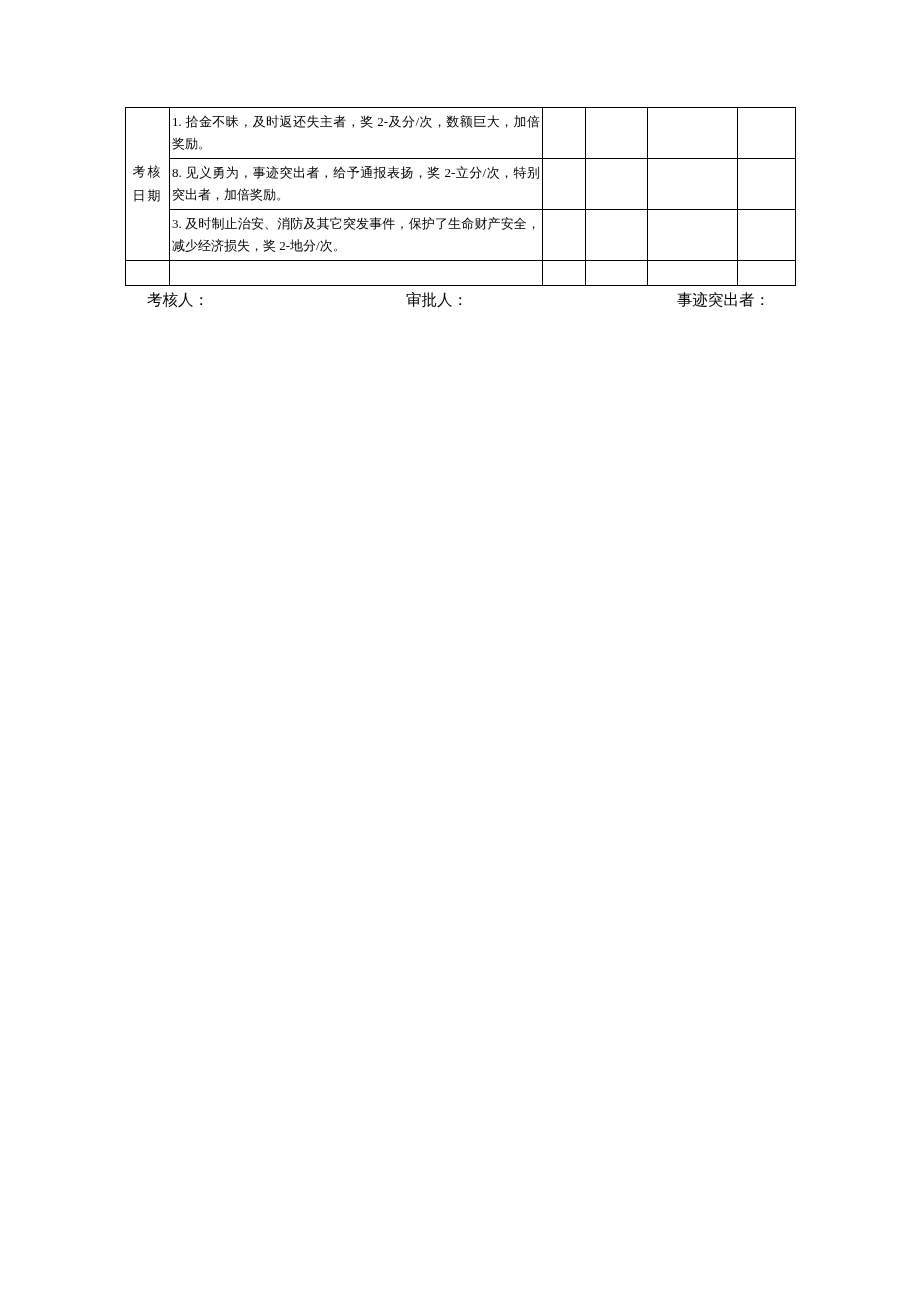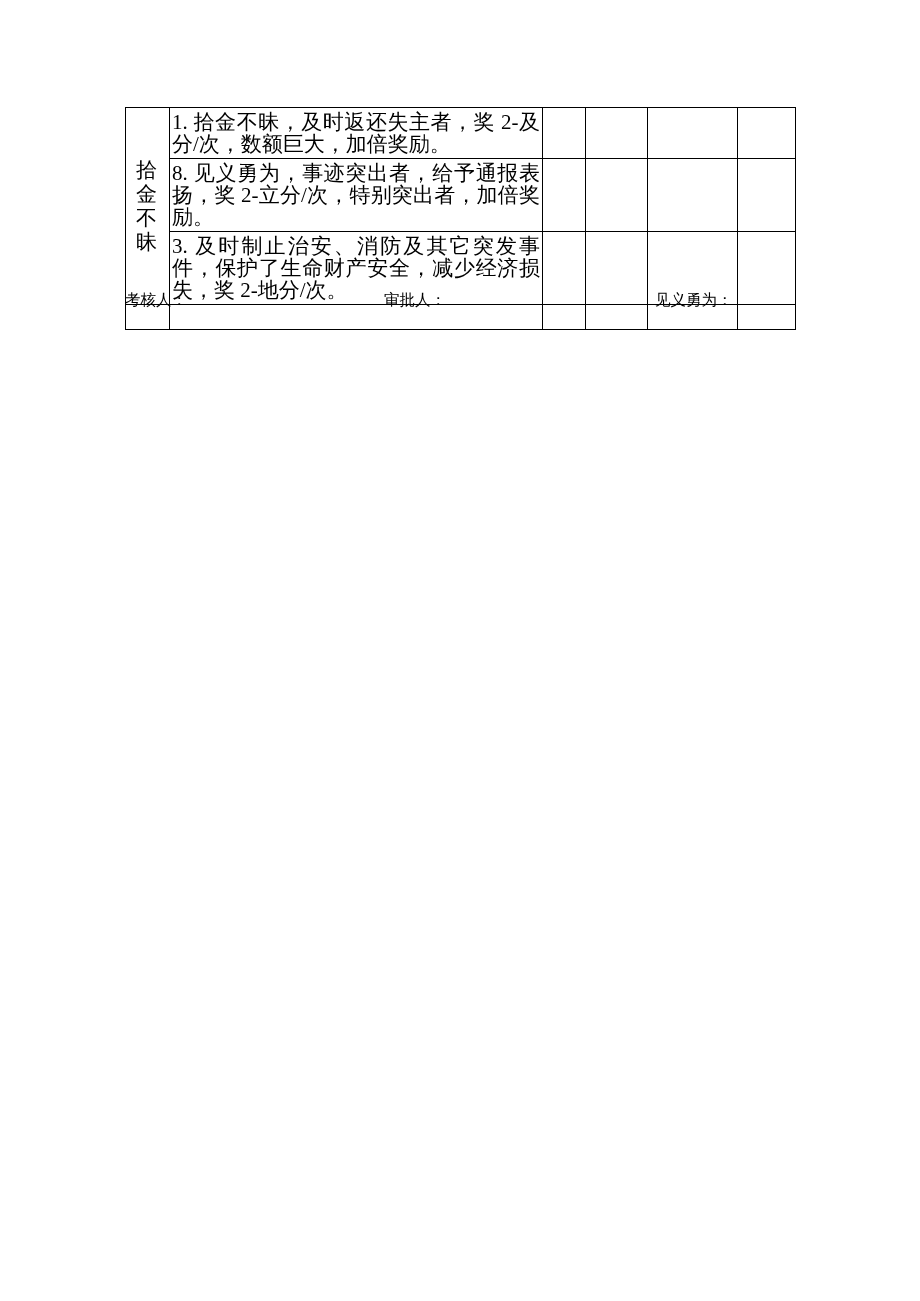--- a/index.html
+++ b/index.html
@@ -38,7 +38,7 @@
     border: 1px solid #000;
     padding: 3px 2px;
     vertical-align: middle;
-    font-size: 21px;
+    font-size: 13px;
     line-height: 22px;
   }
   td.label-cell {

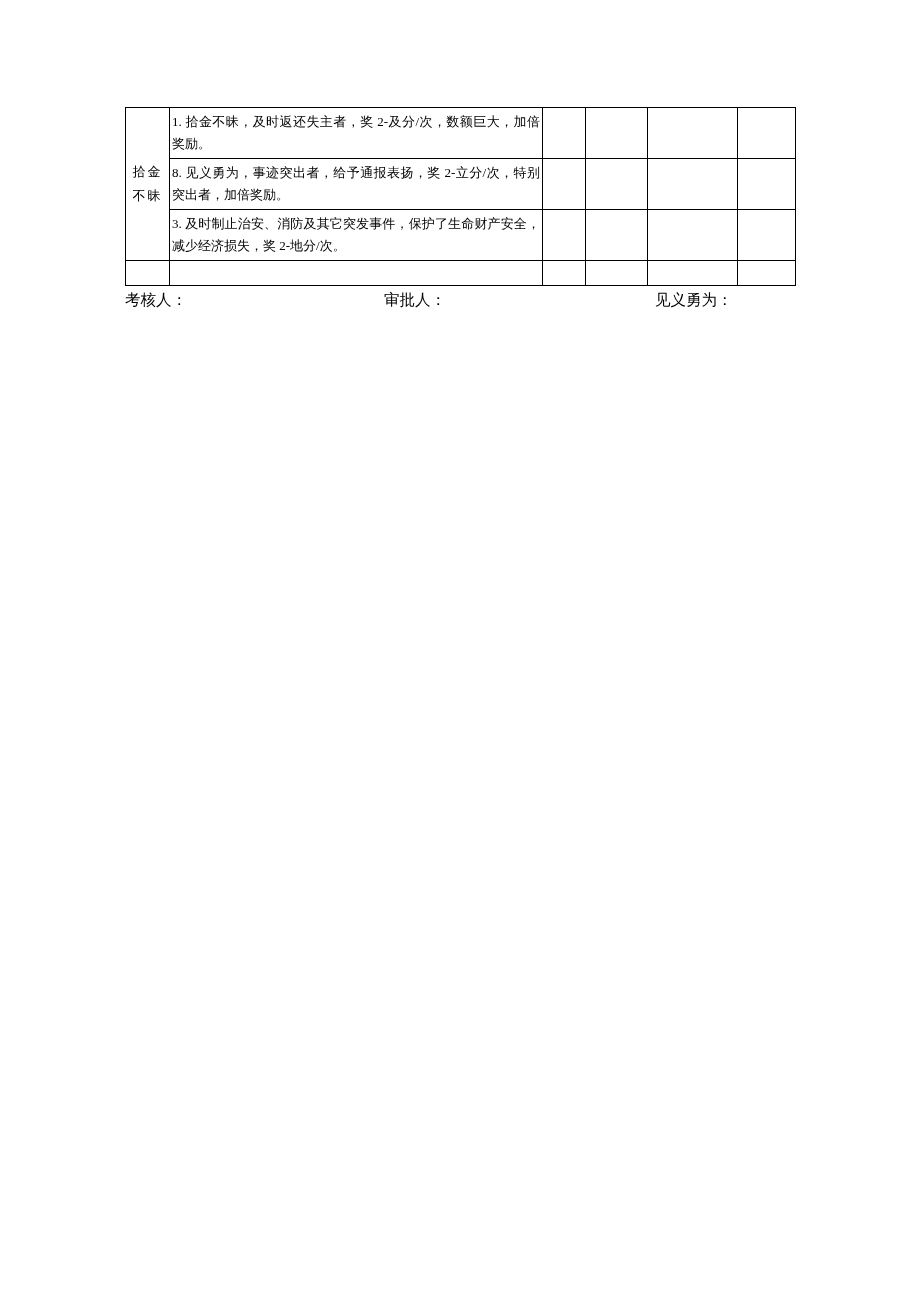--- a/index.html
+++ b/index.html
@@ -82,7 +82,7 @@
       <tbody>
         <tr>
           <td class="label-cell" rowspan="3">
-            <span>拾金不昧</span>
+            <span>考核日期</span>
           </td>
           <td class="content">
             <span>1. 拾金不昧，及时返还失主者，奖 2-及分/次，数额巨大，加倍奖励。</span>

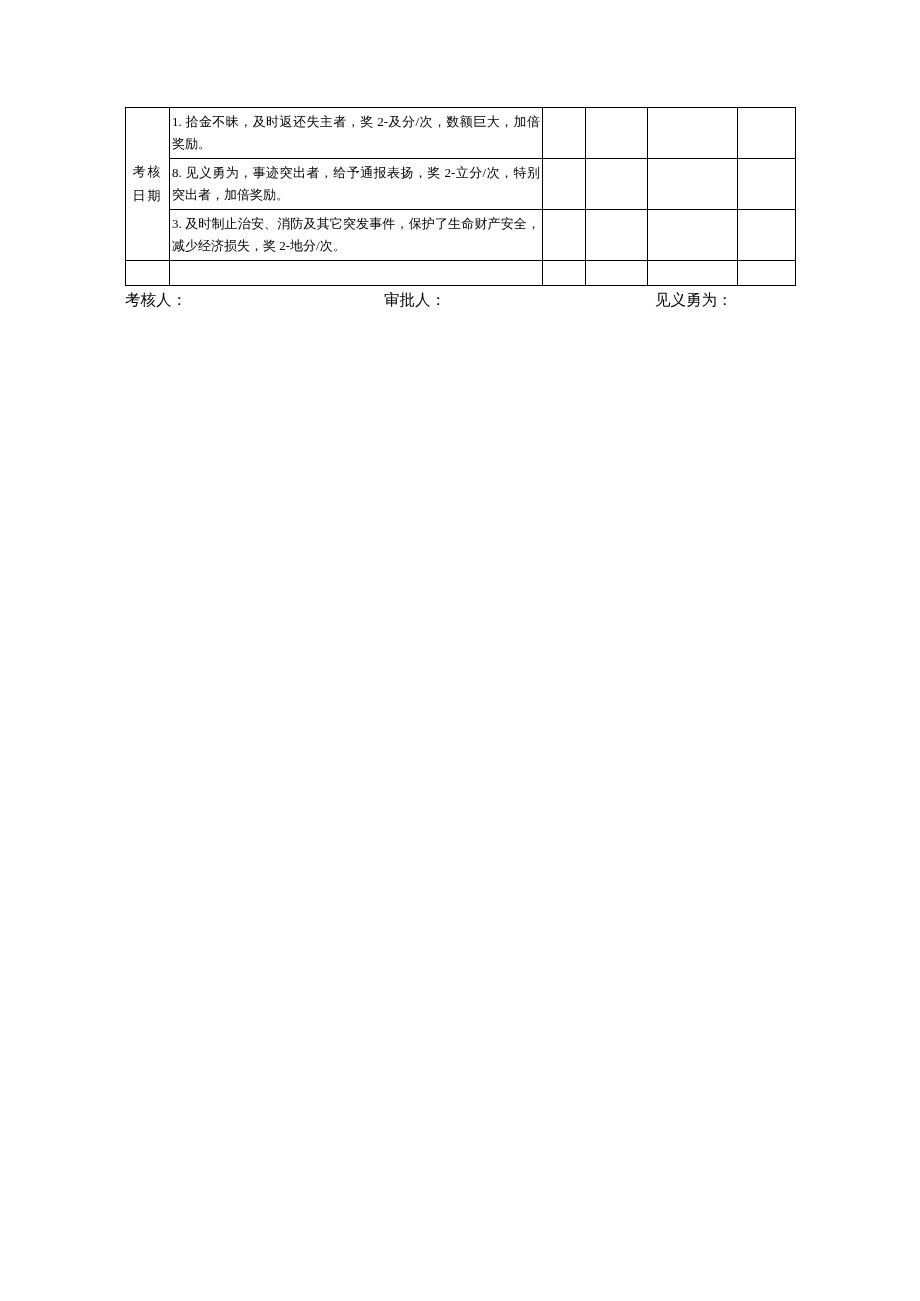--- a/index.html
+++ b/index.html
@@ -62,6 +62,7 @@
   .sign-item {
     position: absolute;
     white-space: nowrap;
+    margin-left: 22px;
   }
 </style>
 </head>

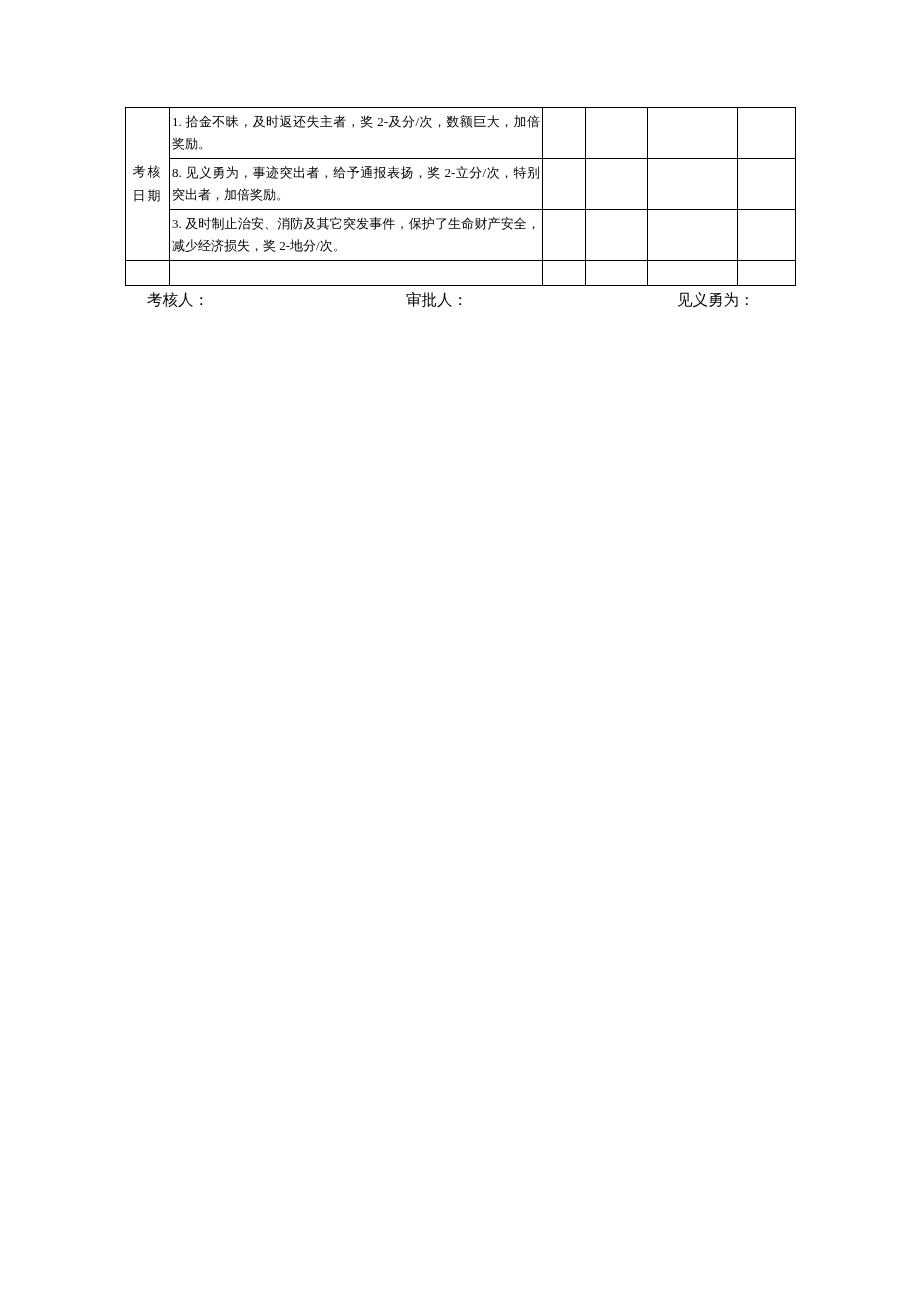--- a/index.html
+++ b/index.html
@@ -126,7 +126,7 @@
   <div class="sign-row" id="sign-row" style="top: 290px;">
     <span class="sign-item" style="left:0px;">考核人：</span>
     <span class="sign-item" style="left:259px;">审批人：</span>
-    <span class="sign-item" style="left:530px;">见义勇为：</span>
+    <span class="sign-item" style="left:530px;">事迹突出者：</span>
   </div>
 
 </div>

